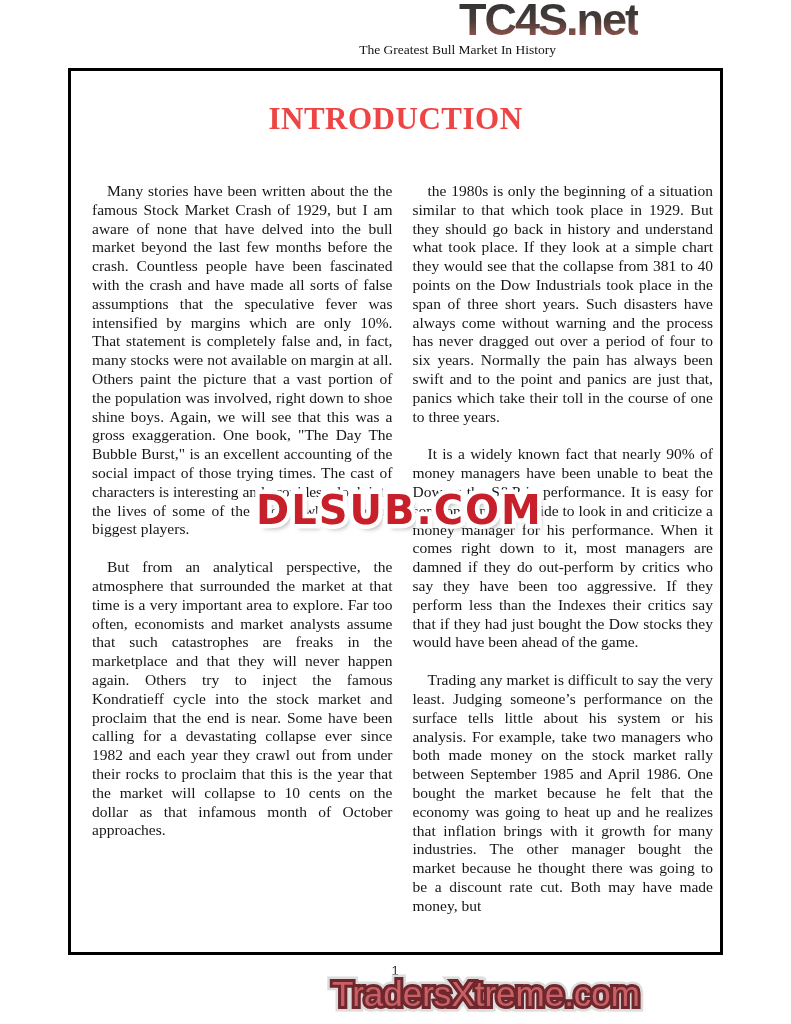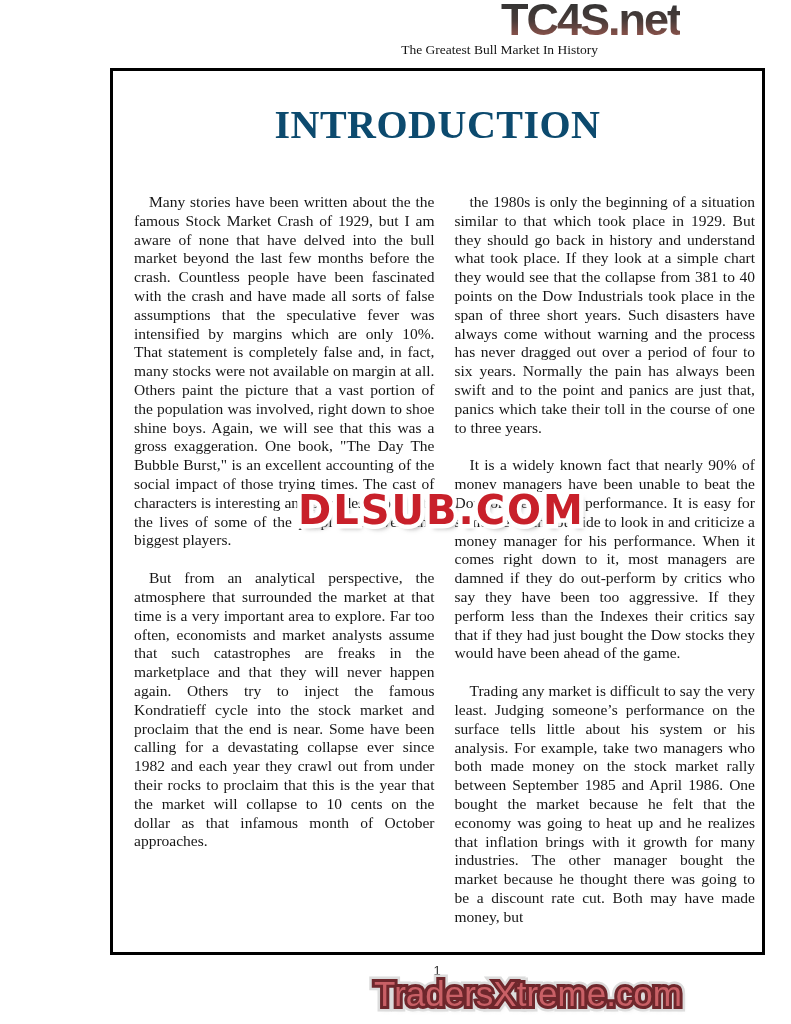--- a/index.html
+++ b/index.html
@@ -10,7 +10,7 @@
     position: relative;
     font-family: "Liberation Serif", serif;
   }
-  .stage { position: absolute; inset: 0; width: 643px; height: 1024px; margin-left: 42px; }
+  .stage { position: absolute; inset: 0; width: 643px; height: 1024px; }
 
   
   .tc4s-logo {

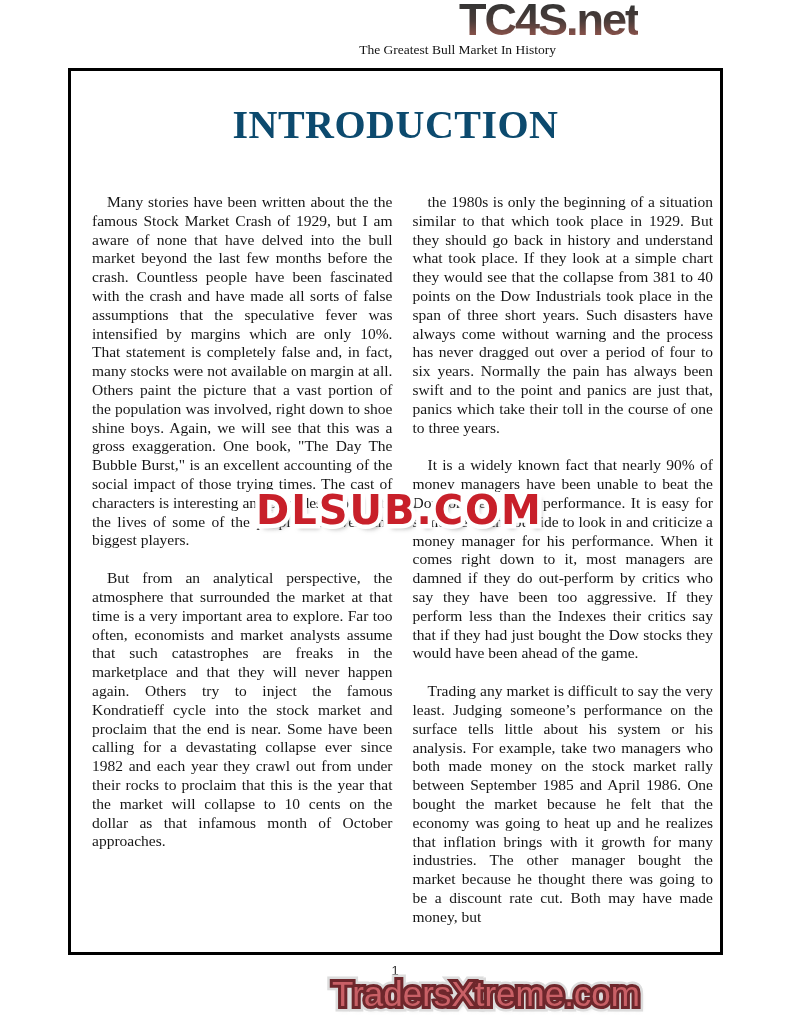--- a/index.html
+++ b/index.html
@@ -40,8 +40,8 @@
     margin: 30px 0 0 0;
     text-align: center;
     font-family: "Liberation Serif", serif;
-    font-weight: 700; font-size: 40px; letter-spacing: 0.5px;
-    color: #0c4a6e;
+    font-weight: 700; font-size: 31px; letter-spacing: 0.5px;
+    color: #ef4444;
   }
   .columns {
     display: flex; gap: 20px;

